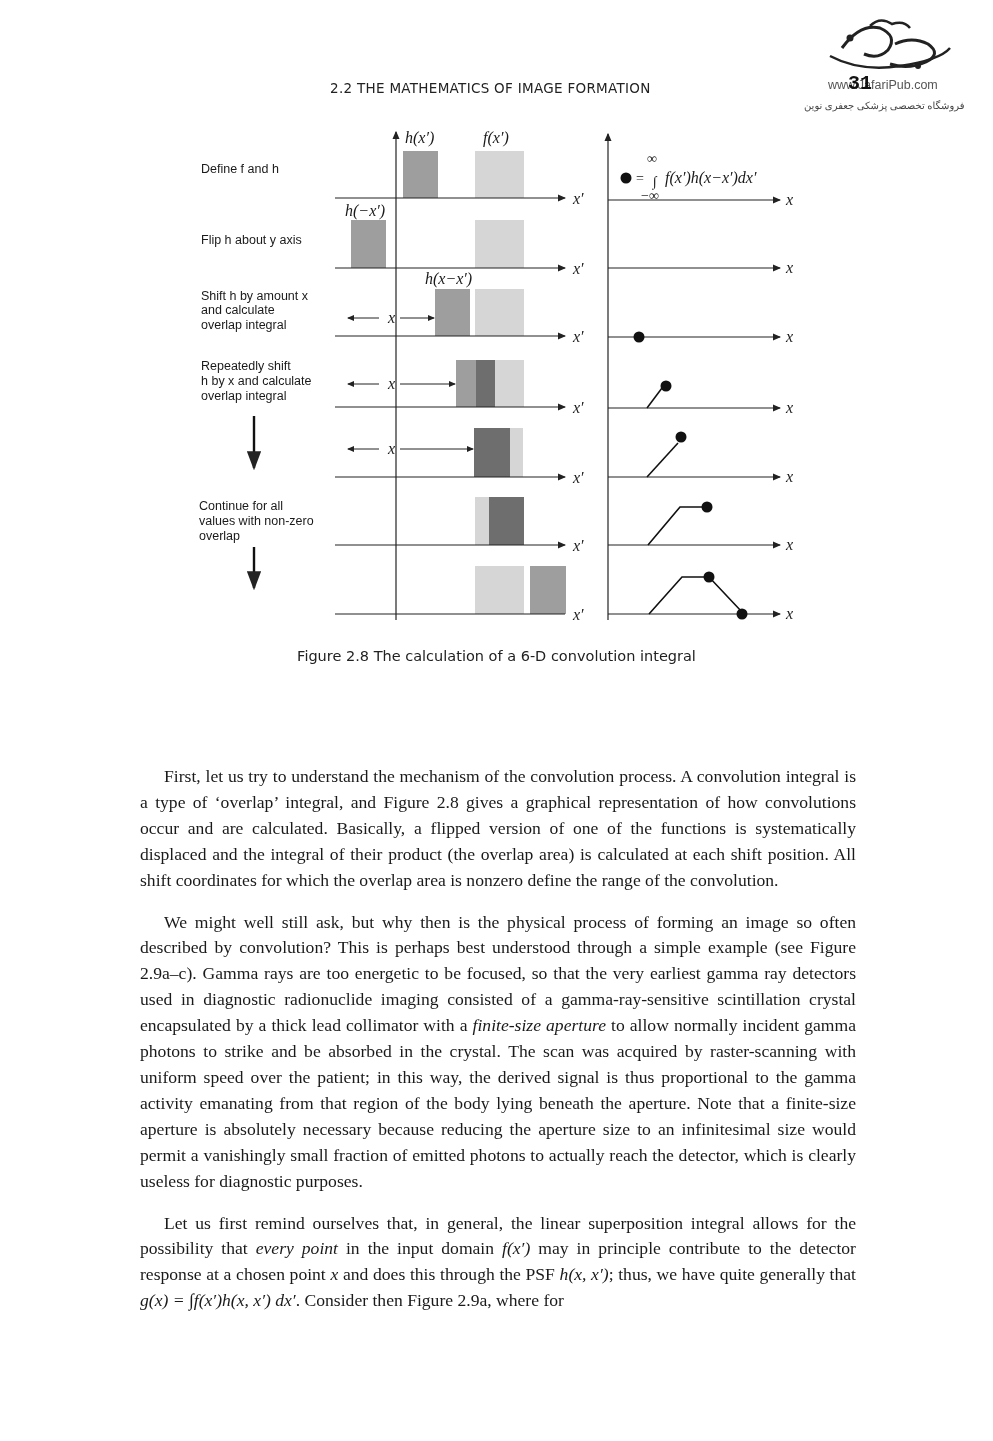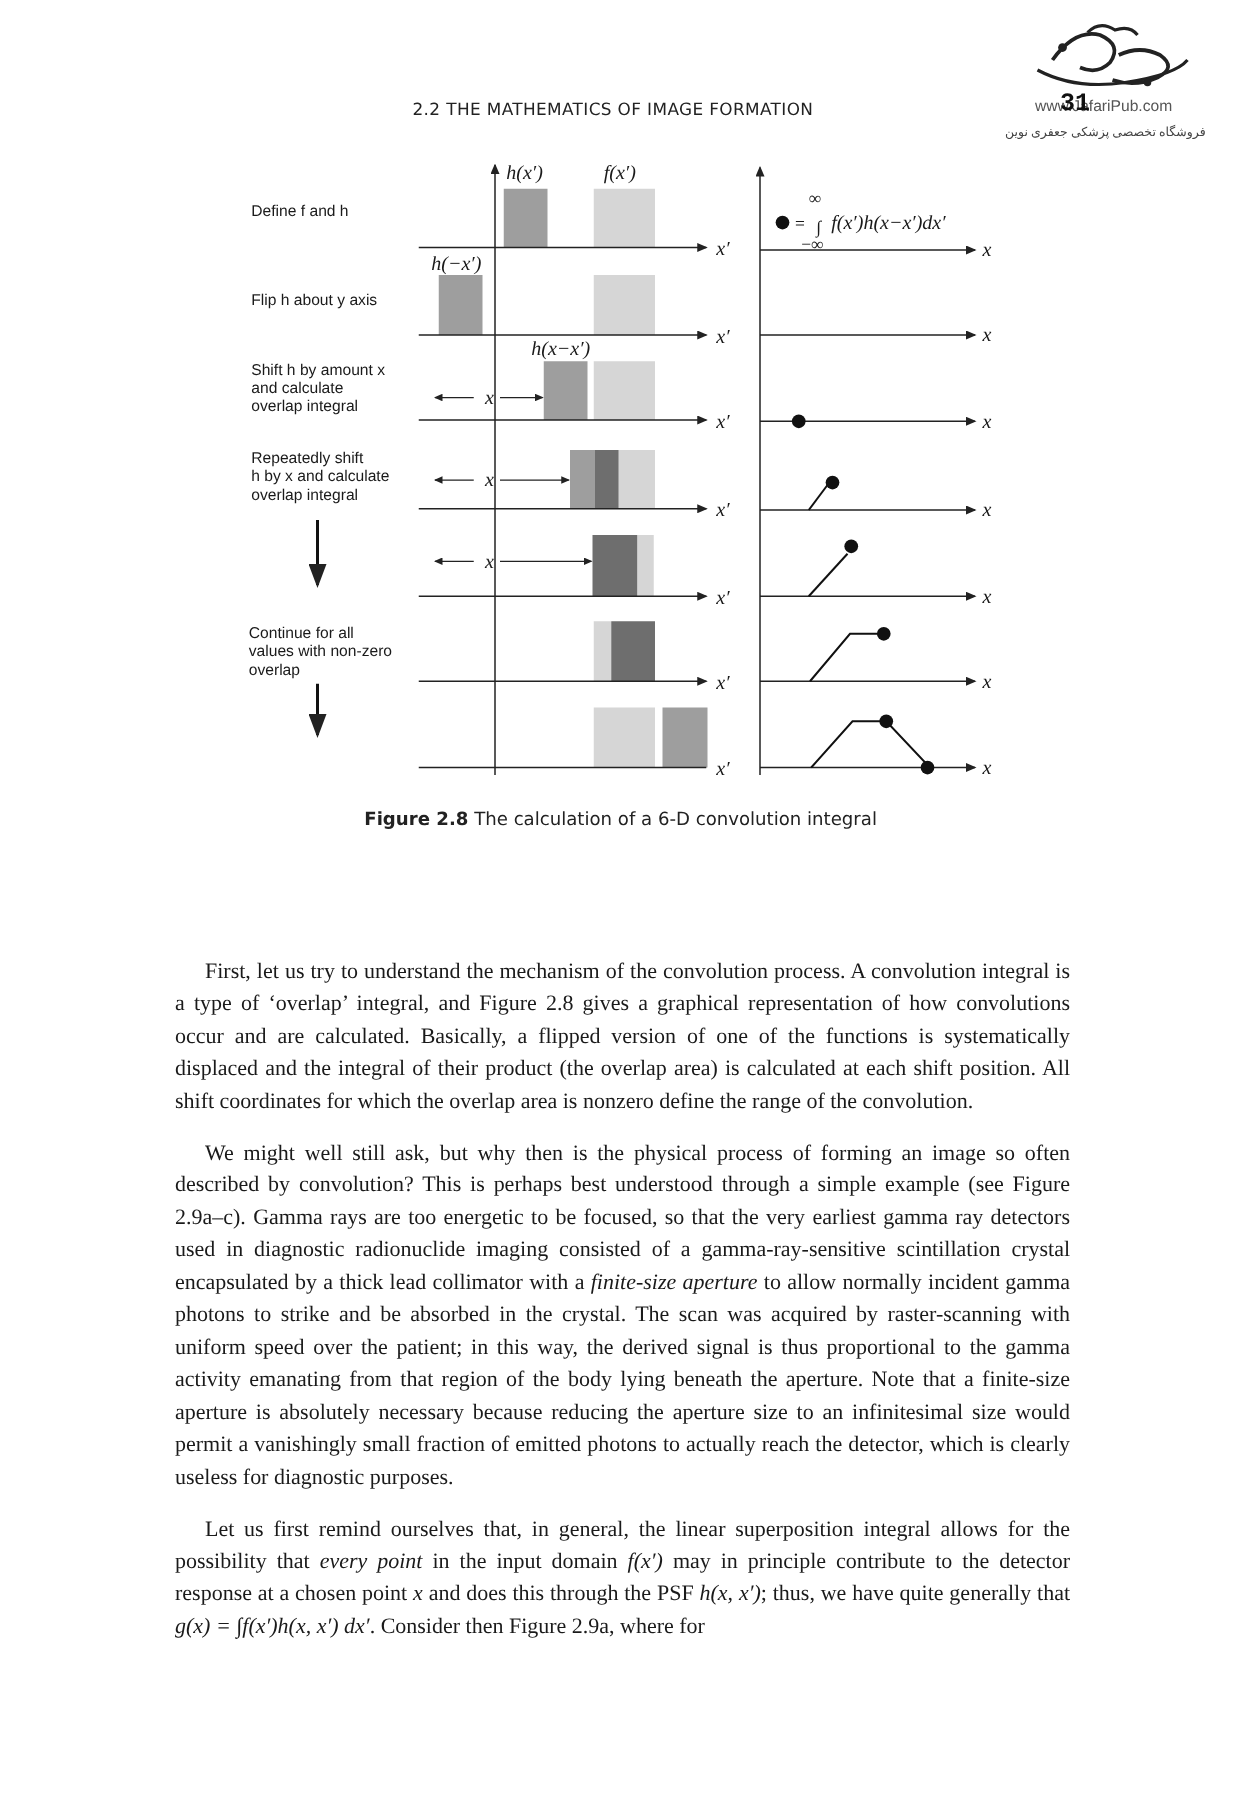--- a/index.html
+++ b/index.html
@@ -12,7 +12,7 @@
   .watermark .fa { position:absolute; top:82px; left:4px; font-family:Liberation Serif, serif; font-size:10px; color:#444; direction:rtl; white-space:nowrap; }
   svg.figure { position:absolute; top:120px; left:185px; }
   .caption { position:absolute; top:648px; left:0; width:993px; text-align:center; font-family:"DejaVu Sans", sans-serif; font-size:14.5px; color:#222; }
-  .caption .num { font-weight:bold; }
+  .caption .num { font-weight:normal; }
   .body-text { position:absolute; top:748px; left:124px; width:748px; font-size:17.6px; line-height:25.9px; text-align:justify; color:#1a1a1a; }
   .body-text p { margin:16px; text-indent:24px; }
   .lbl { font-family:"Liberation Sans", sans-serif; font-size:12.5px; fill:#1a1a1a; }

